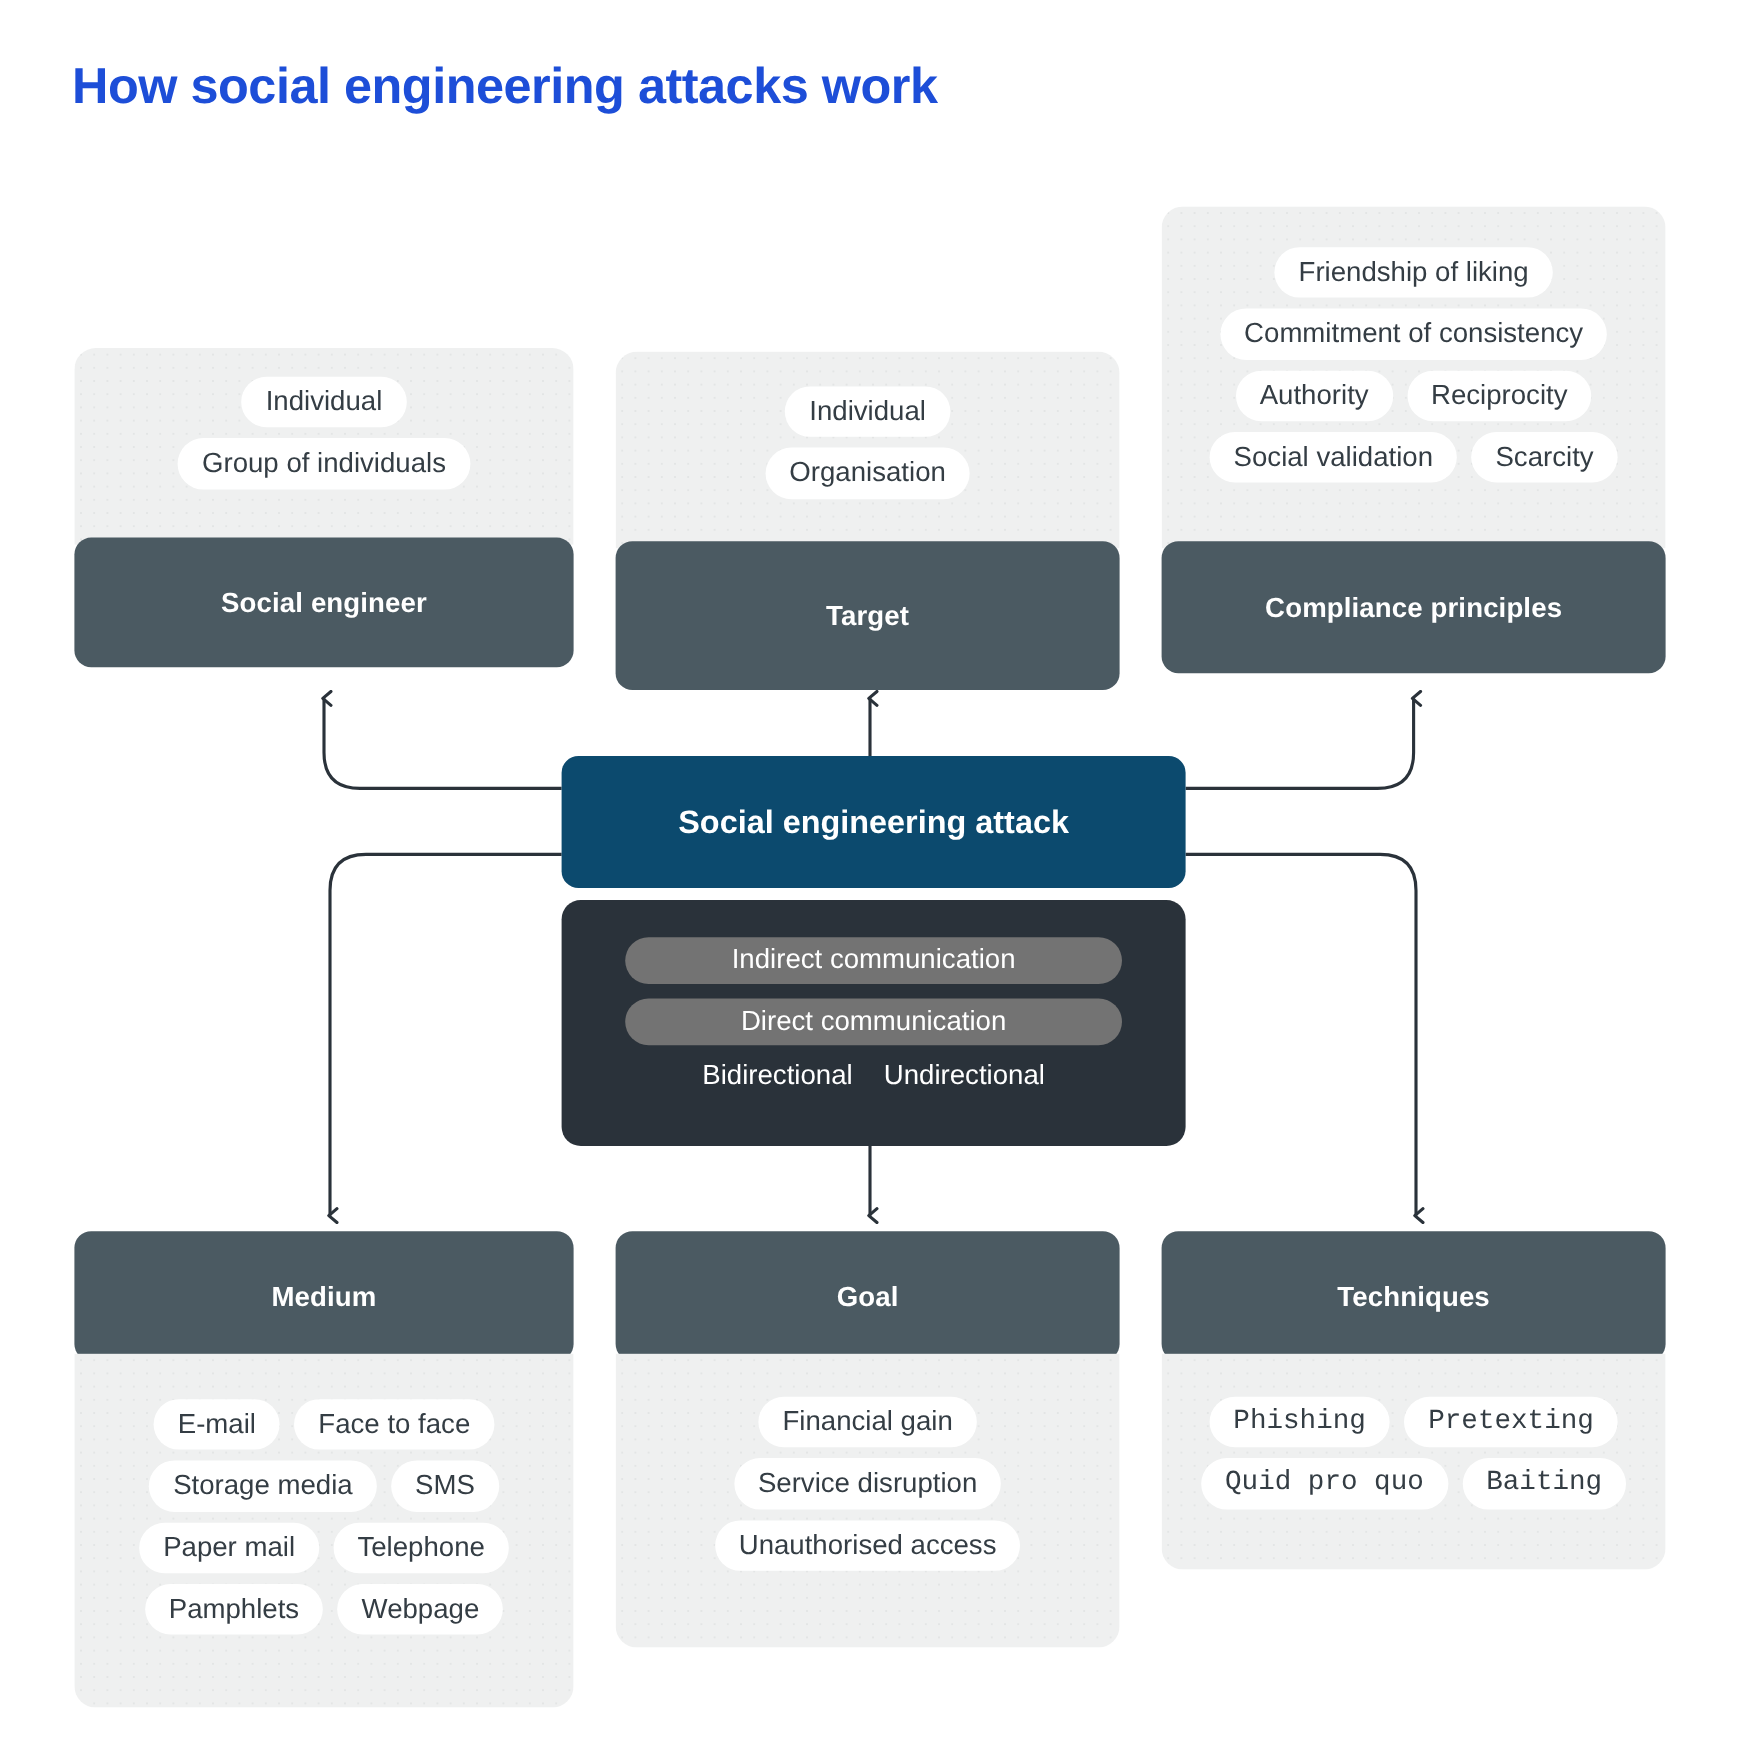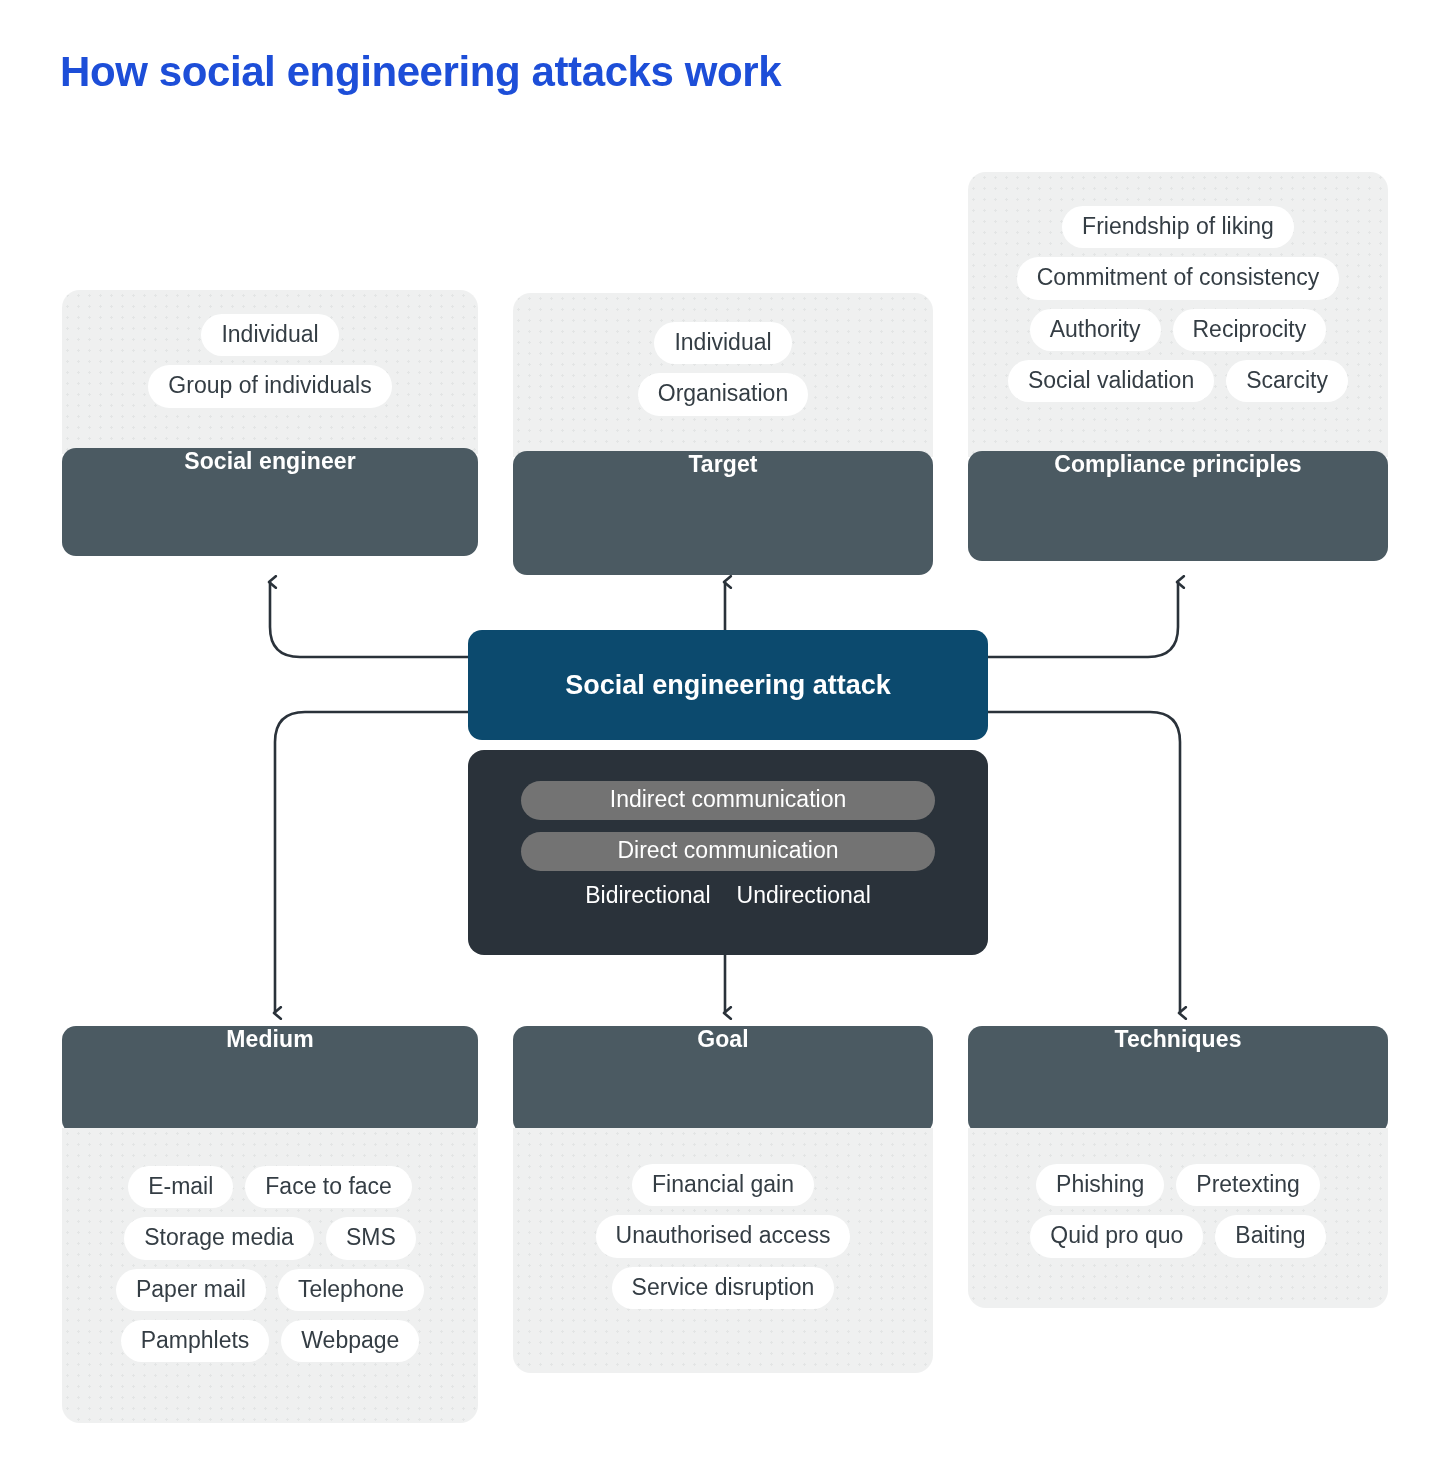--- a/index.html
+++ b/index.html
@@ -57,7 +57,7 @@
     background: #4b5a62;
     border-radius: 14px;
     display: flex;
-    align-items: flex-start;
+    align-items: center;
     justify-content: center;
     box-sizing: border-box;
   }

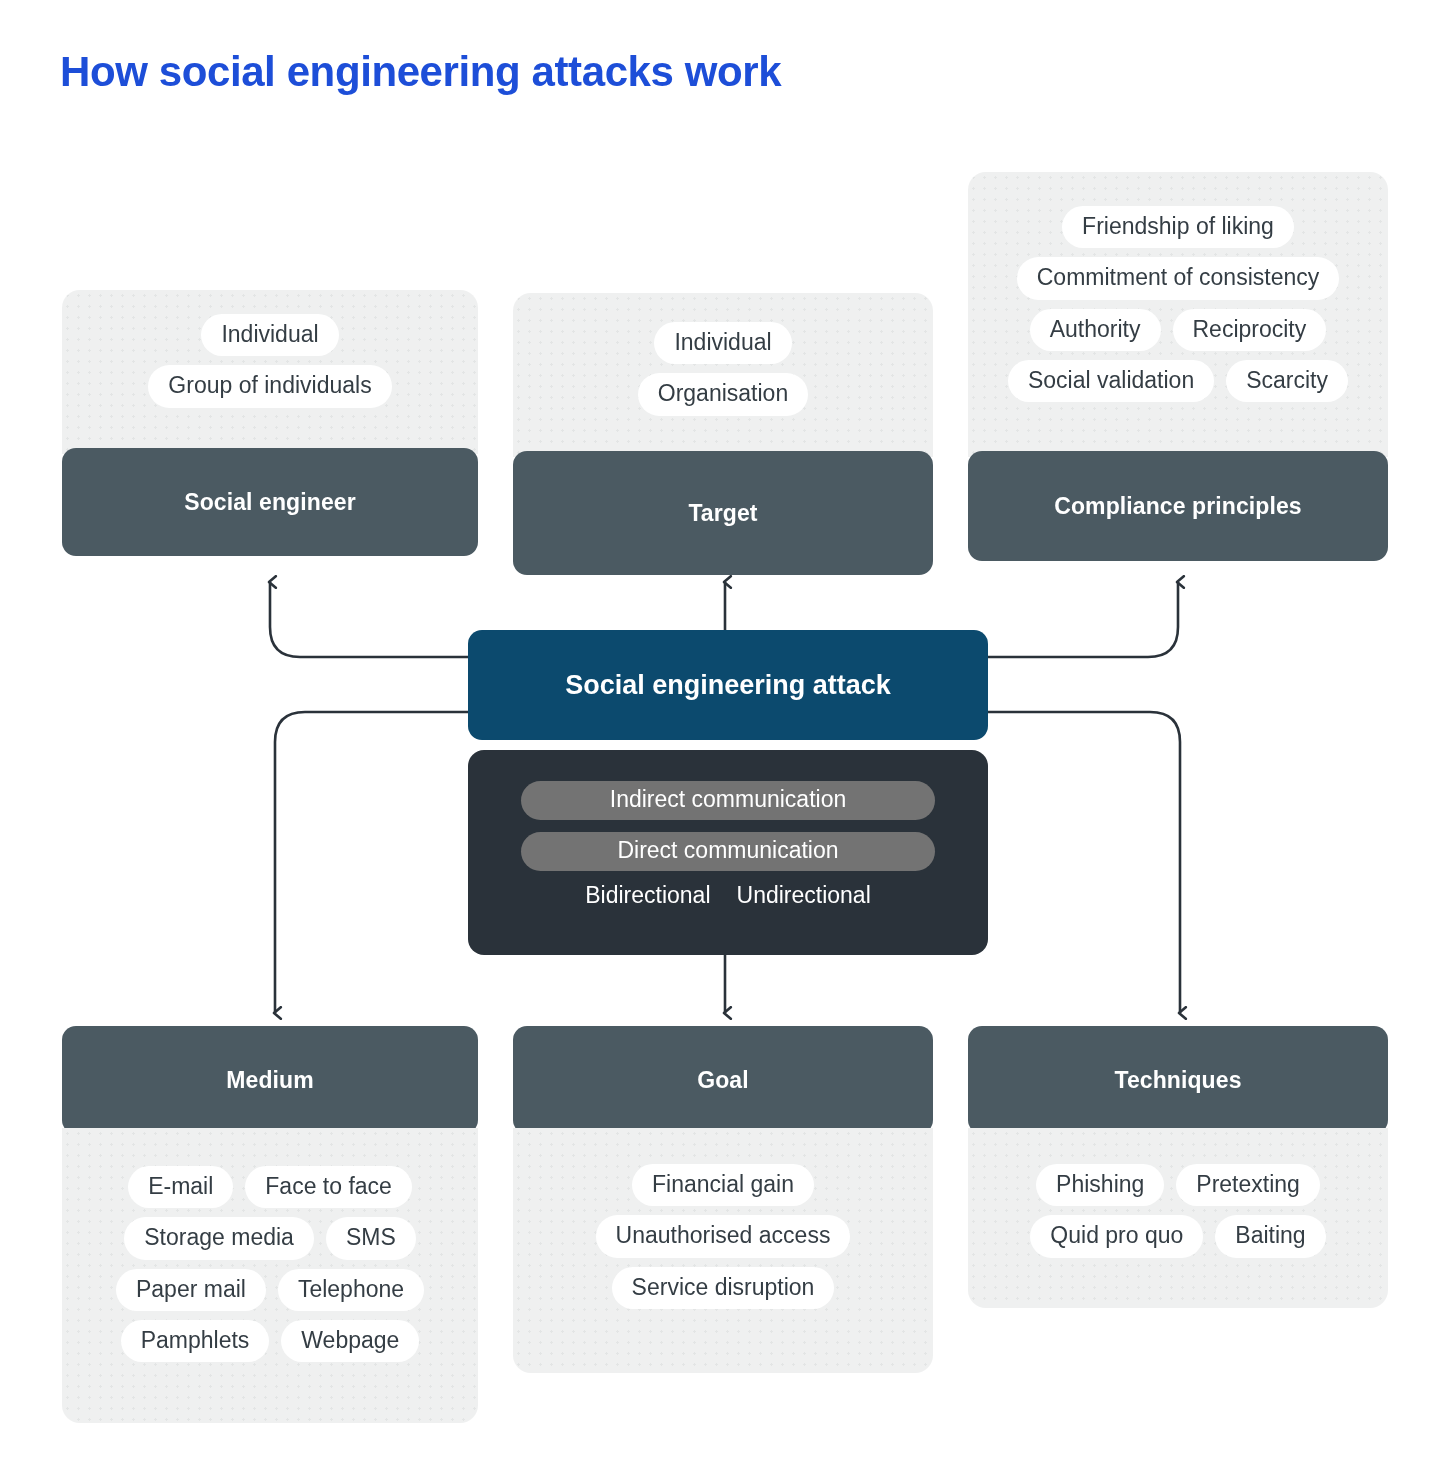--- a/index.html
+++ b/index.html
@@ -303,7 +303,7 @@
       <span>Techniques</span>
     </div>
     <div class="panel panel-bottom" style="left:968px; top:1128px; width:420px; height:180px;">
-      <div class="chips" style="left:0; top:36px; width:420px; padding:0 14px;">
+      <div class="chips" style="left:0; top:36px; width:420px; padding:0 14px;font-family:Liberation Mono, monospace;">
         <div class="row">
           <div class="chip">Phishing</div>
           <div class="chip">Pretexting</div>

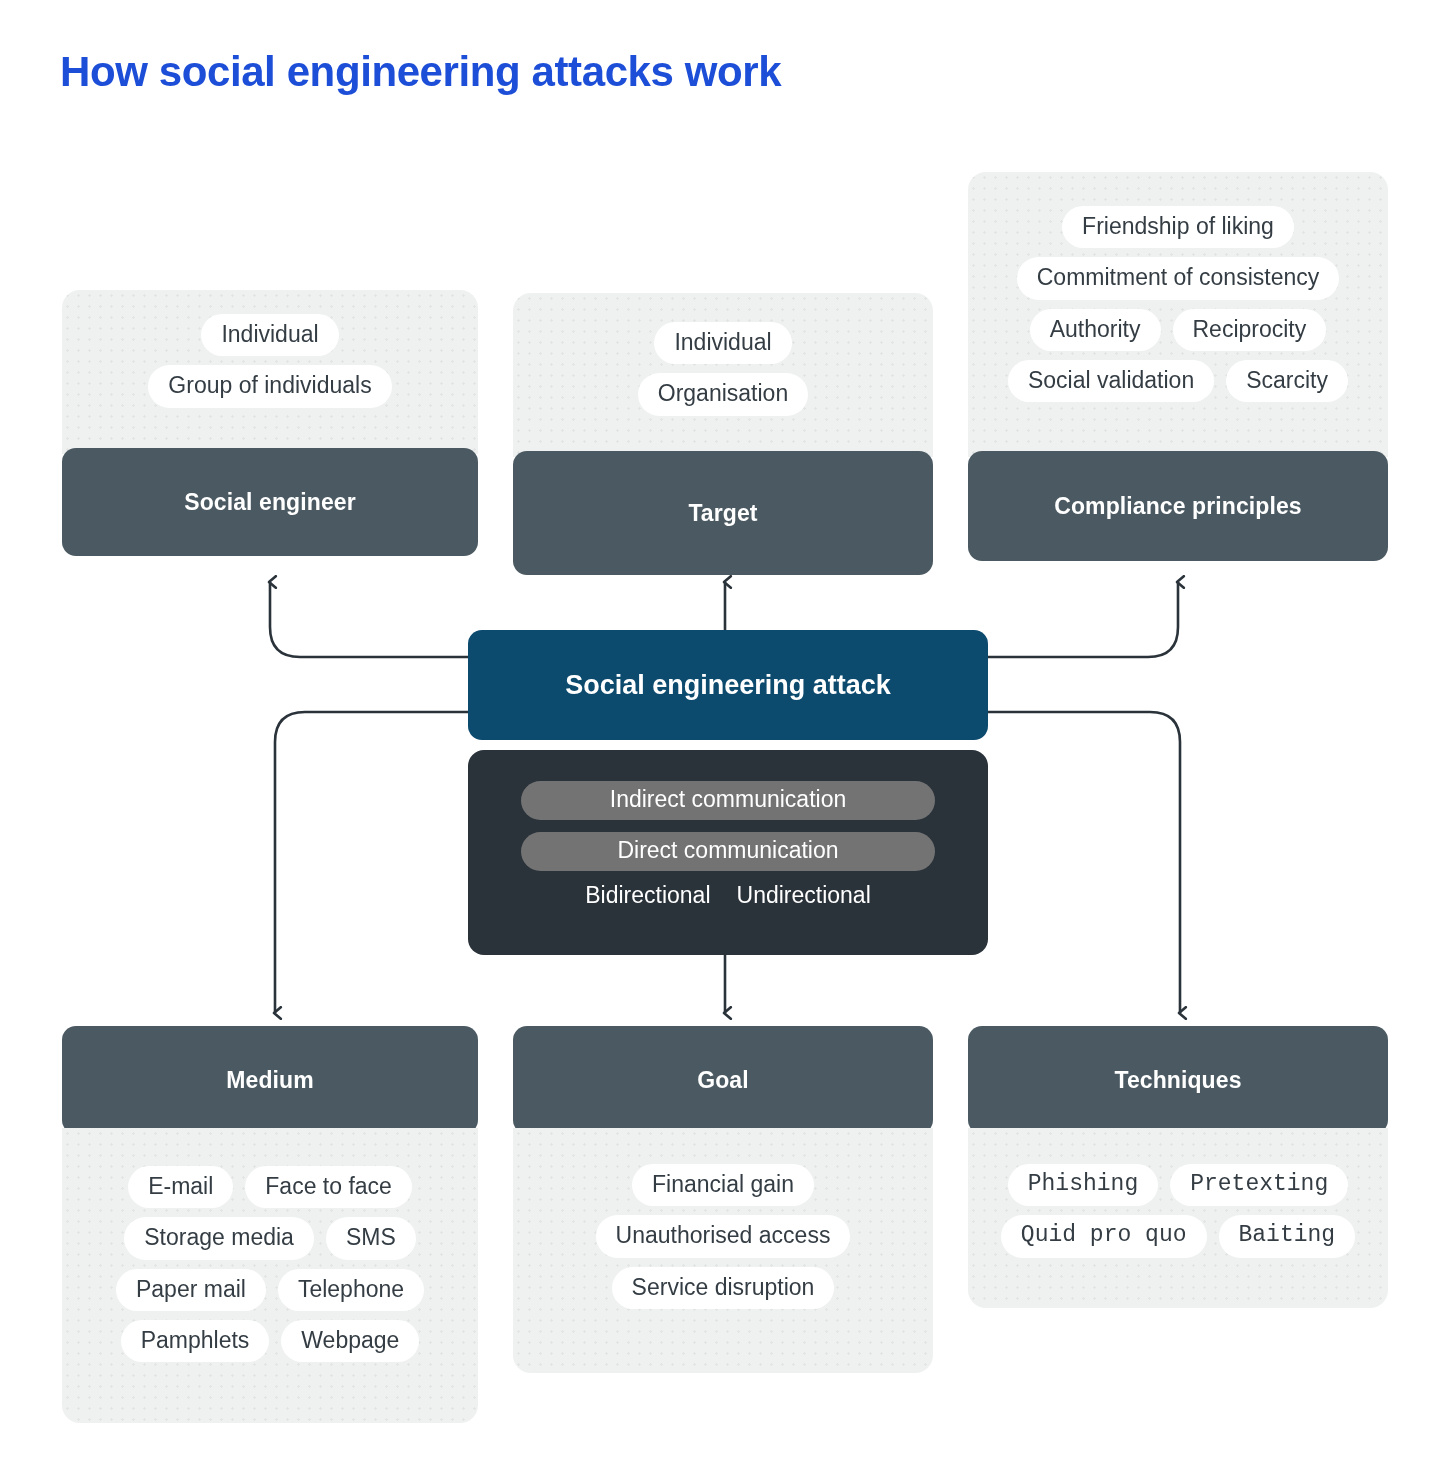--- a/index.html
+++ b/index.html
@@ -289,10 +289,10 @@
           <div class="chip">Financial gain</div>
         </div>
         <div class="row">
+          <div class="chip">Service disruption</div>
+        </div>
+        <div class="row">
           <div class="chip">Unauthorised access</div>
-        </div>
-        <div class="row">
-          <div class="chip">Service disruption</div>
         </div>
       </div>
     </div>

